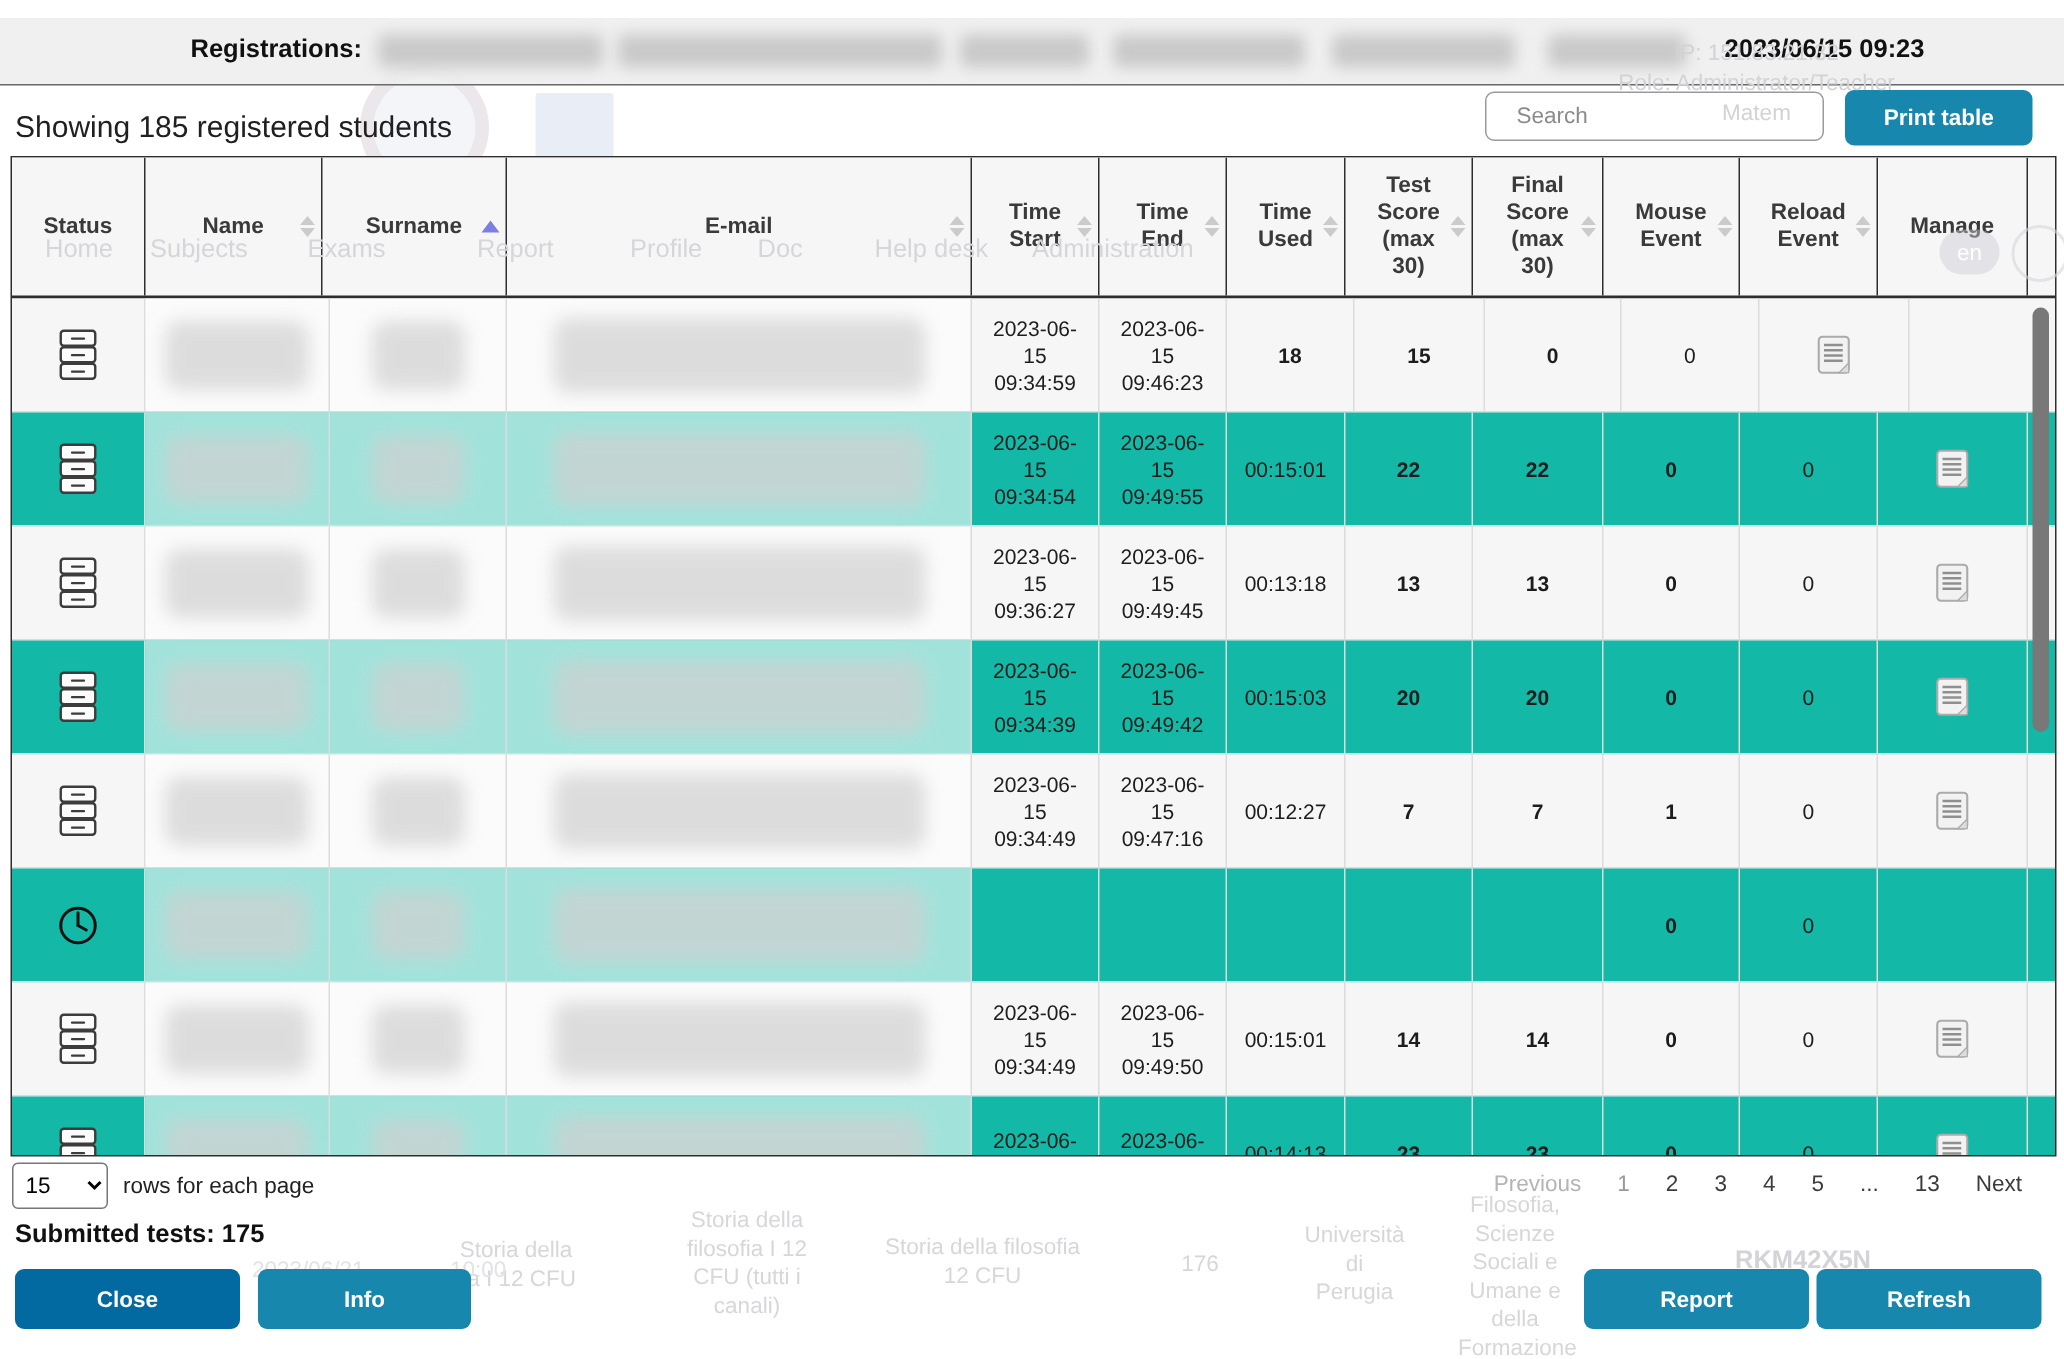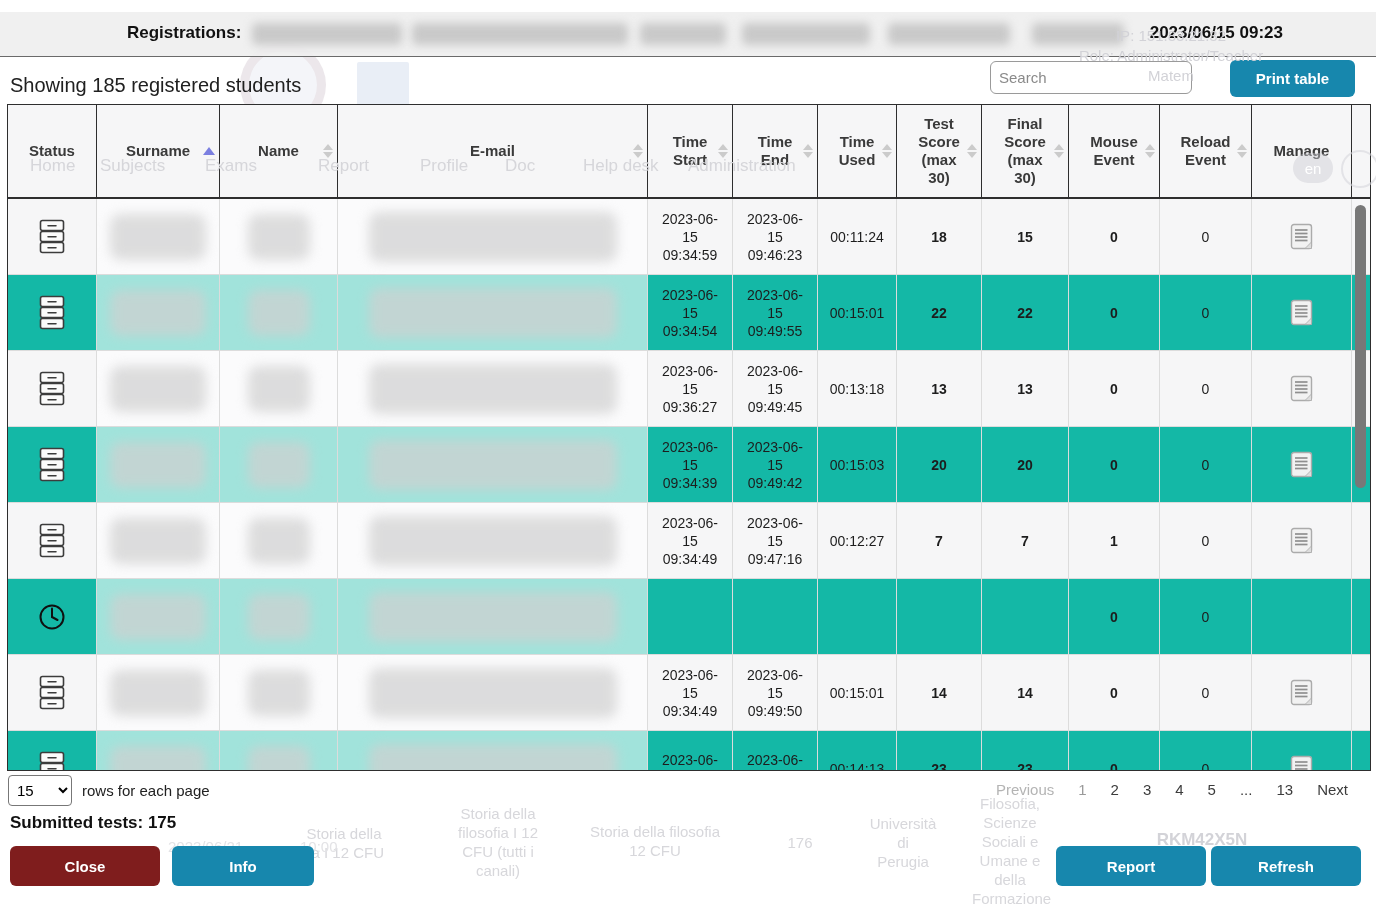--- a/index.html
+++ b/index.html
@@ -36,7 +36,7 @@
   #content{position:absolute;inset:0;z-index:2;}
   .heading{position:absolute;left:10px;top:74px;font-size:20px;color:#202020;}
   .search-input{position:absolute;left:990px;top:61px;width:184px;height:31px;border:1px solid #9a9a9a;border-radius:6px;
-    font-size:15px;padding:0 8px;color:#333;outline:none;font-family:inherit;}
+    font-size:15px;padding:0 20px;color:#333;outline:none;font-family:inherit;}
   .search-input::placeholder{color:#8a8a8a;}
   .btn{border:none;border-radius:6px;color:#fff;font-weight:700;font-size:15px;font-family:inherit;cursor:pointer;}
   .btn-blue{background:#1787ad;}

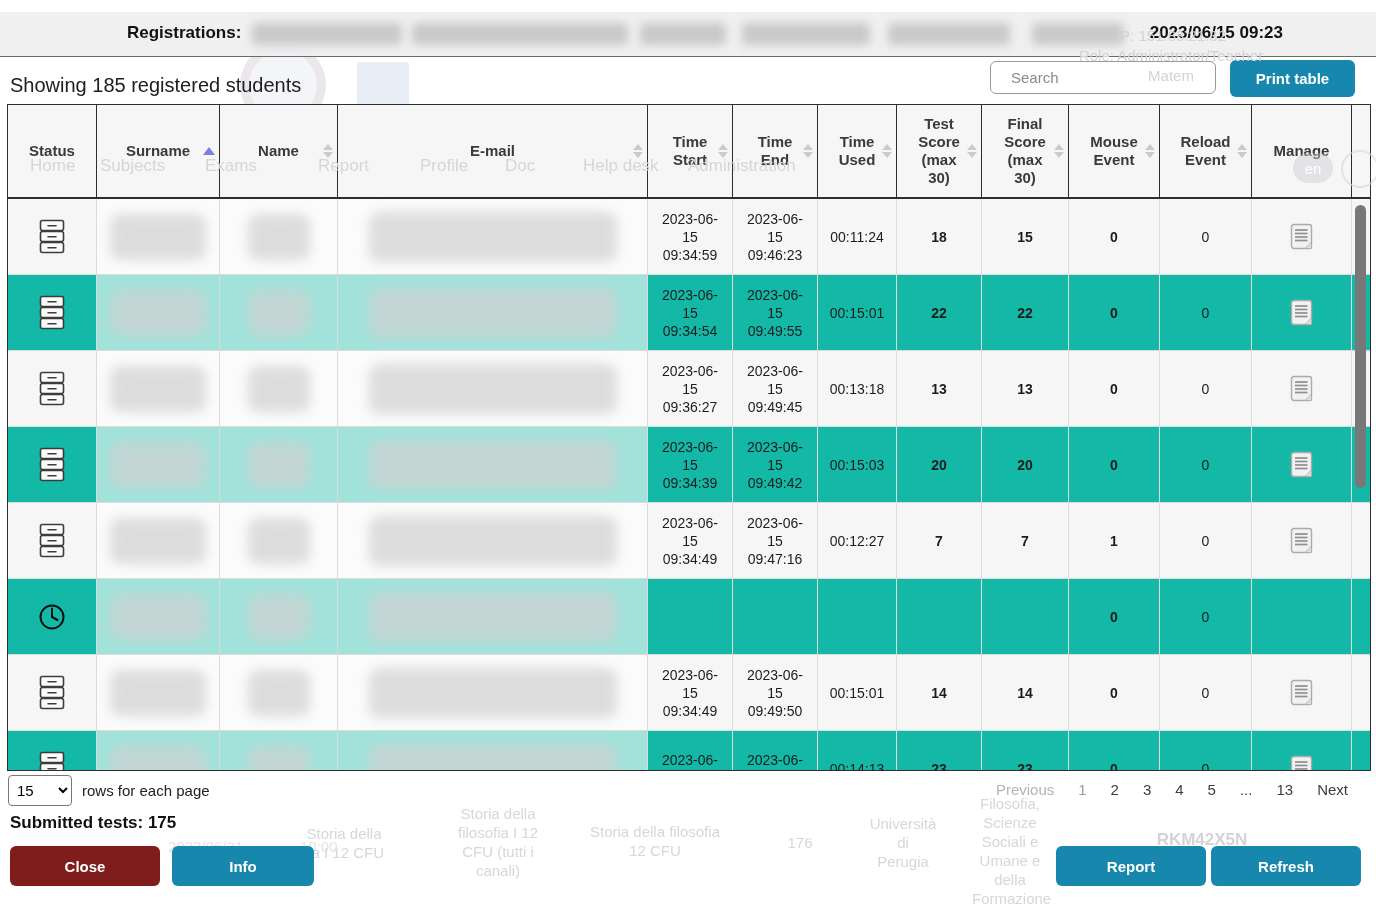--- a/index.html
+++ b/index.html
@@ -139,17 +139,17 @@
           <div class="hcell w0">
             <span class="hlabel">Status</span>
           </div>
+          <div class="hcell w2">
+            <span class="hlabel">Name</span>
+            <span class="arrows">
+              <span class="tri-up"></span>
+              <span class="tri-dn"></span>
+            </span>
+          </div>
           <div class="hcell w1">
             <span class="hlabel">Surname</span>
             <span class="arrows asc">
               <span class="tri-up"></span>
-            </span>
-          </div>
-          <div class="hcell w2">
-            <span class="hlabel">Name</span>
-            <span class="arrows">
-              <span class="tri-up"></span>
-              <span class="tri-dn"></span>
             </span>
           </div>
           <div class="hcell w3">

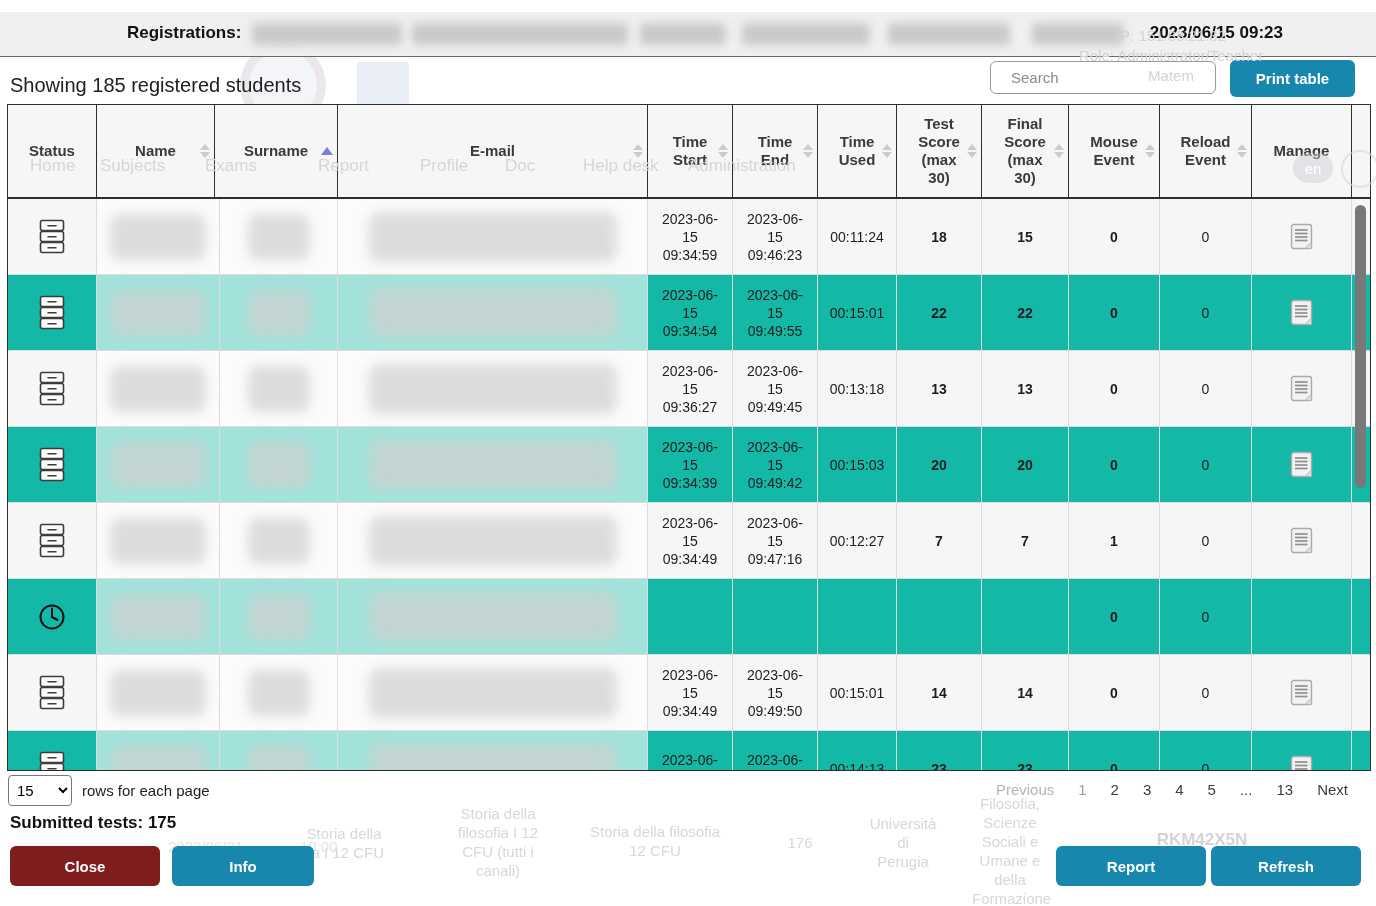--- a/index.html
+++ b/index.html
@@ -239,9 +239,6 @@
             <div class="tcell w5">
               <span class="twrap">2023-06-15 09:46:23</span>
             </div>
-            <div class="tcell w6">
-              <span class="twrap">00:11:24</span>
-            </div>
             <div class="tcell w7">
               <span class="score">18</span>
             </div>

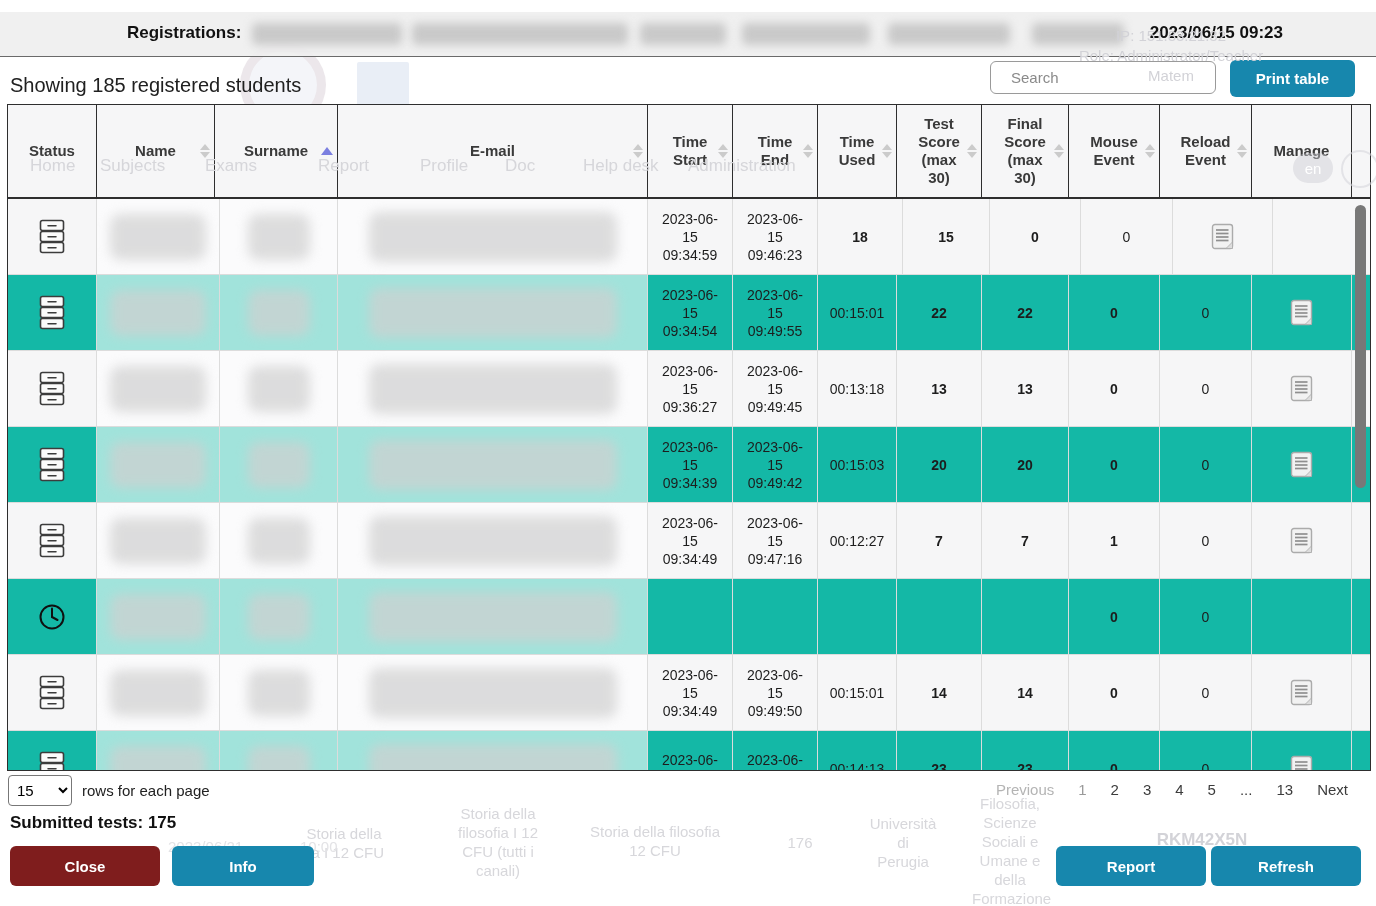--- a/index.html
+++ b/index.html
@@ -40,7 +40,7 @@
   .search-input::placeholder{color:#8a8a8a;}
   .btn{border:none;border-radius:6px;color:#fff;font-weight:700;font-size:15px;font-family:inherit;cursor:pointer;}
   .btn-blue{background:#1787ad;}
-  .btn-red{background:#7f1d1d;}
+  .btn-red{background:#0369a1;}
   #print-btn{position:absolute;left:1230px;top:60px;width:125px;height:37px;}
 
   

